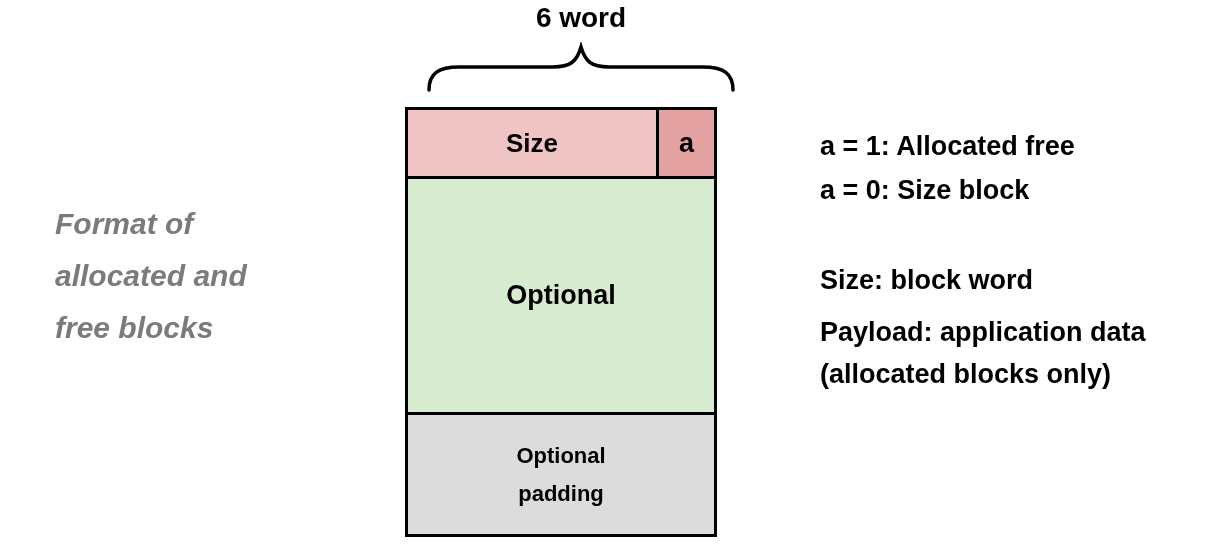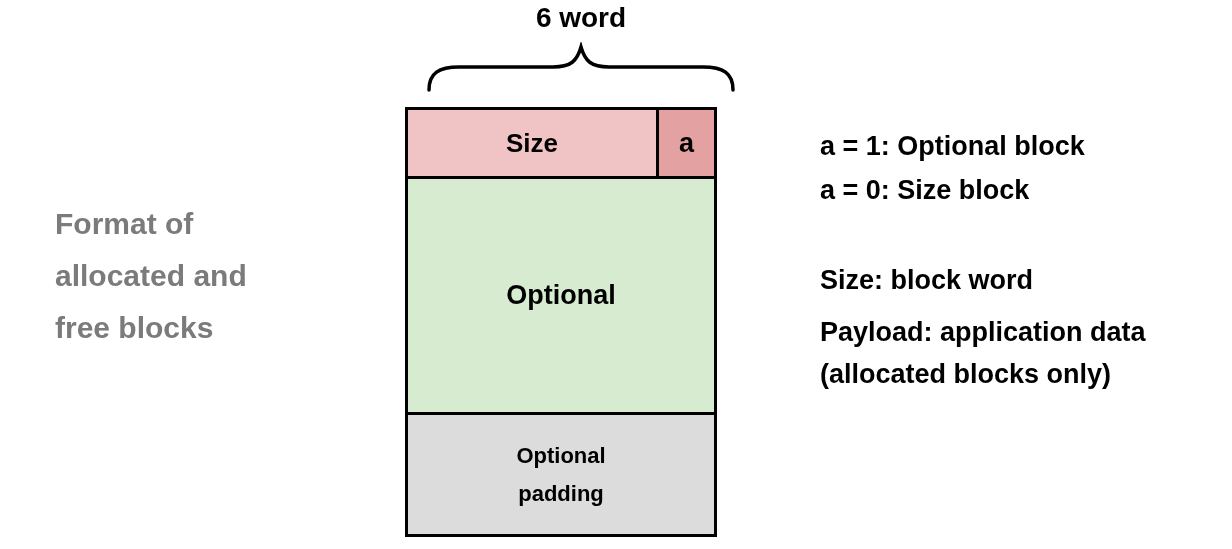--- a/index.html
+++ b/index.html
@@ -130,7 +130,7 @@
   </div>
 
   <div class="legend">
-    <div class="legend-line">a = 1: Optional block</div>
+    <div class="legend-line">a = 1: Allocated free</div>
     <div class="legend-line">a = 0: Size block</div>
     <div class="legend-line legend-gap">Size: block word</div>
     <div class="legend-multiline legend-gap">Payload: application data

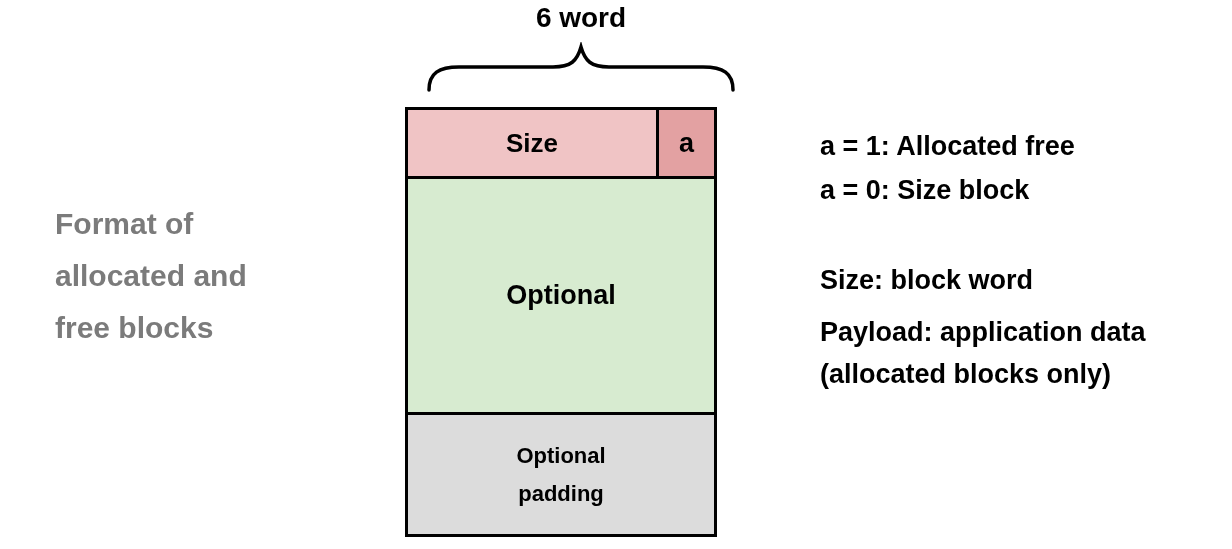--- a/index.html
+++ b/index.html
@@ -20,6 +20,7 @@
     width: 300px;
     font-size: 30px;
     font-weight: bold;
+    font-style: italic;
     line-height: 52px;
     white-space: pre-line;
   }

